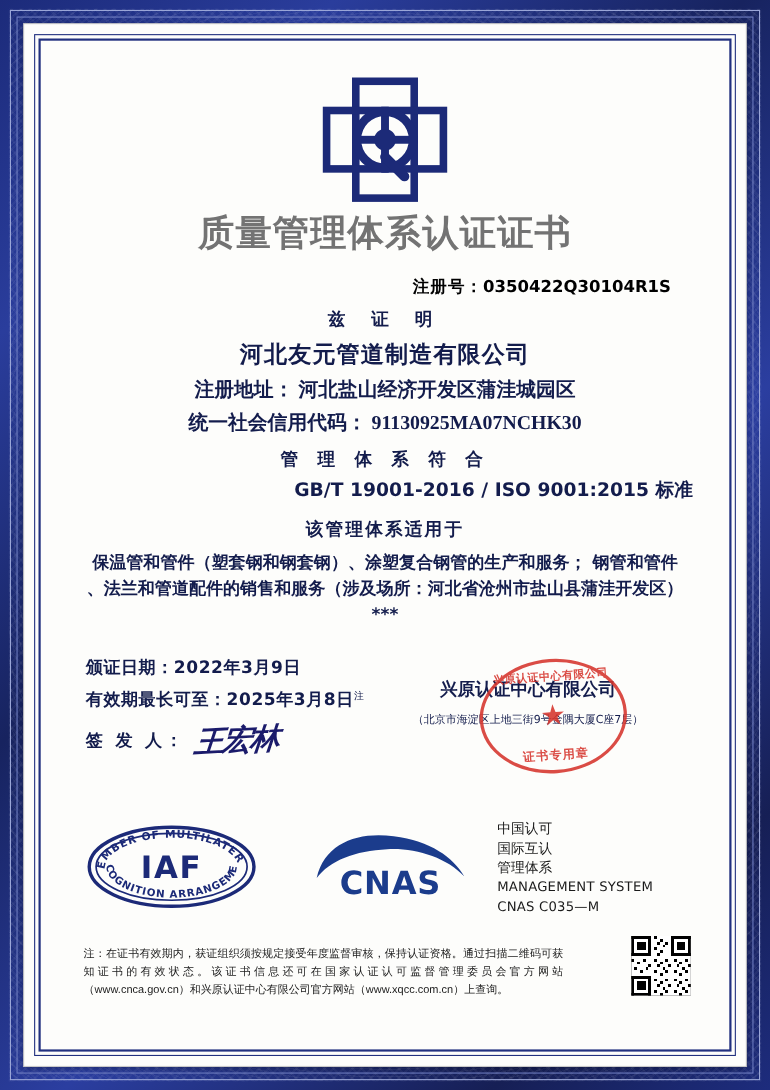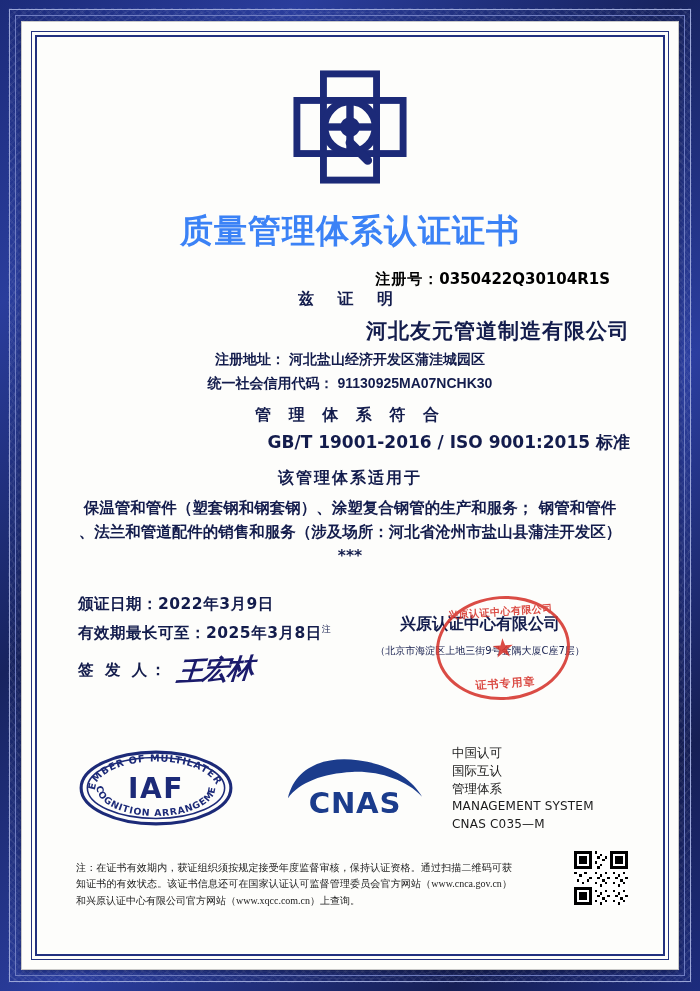--- a/index.html
+++ b/index.html
@@ -88,8 +88,8 @@
     font-weight: bold;
     font-size: 33px;
     letter-spacing: 1px;
-    color: #3b82f6;
-    margin-top: 23px;
+    color: #737373;
+    margin-top: 4px;
   }
 
   .reg-no-row {

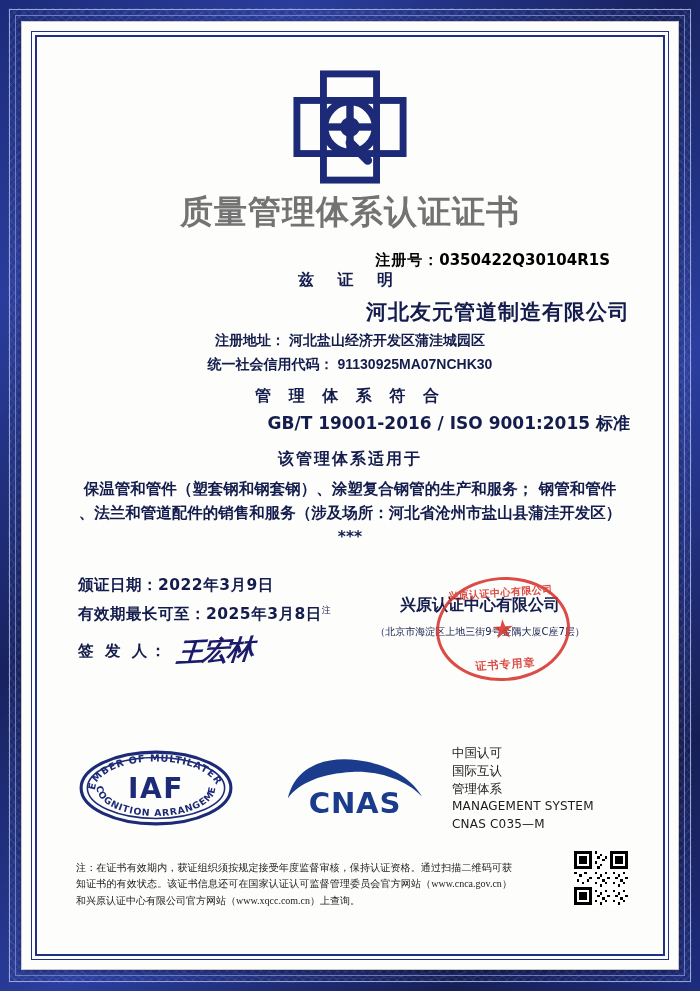--- a/index.html
+++ b/index.html
@@ -105,7 +105,7 @@
 
   .attest {
     text-align: center;
-    margin-top: 0;
+    margin-top: 10px;
     font-size: 16px;
     font-weight: bold;
     letter-spacing: 9px;

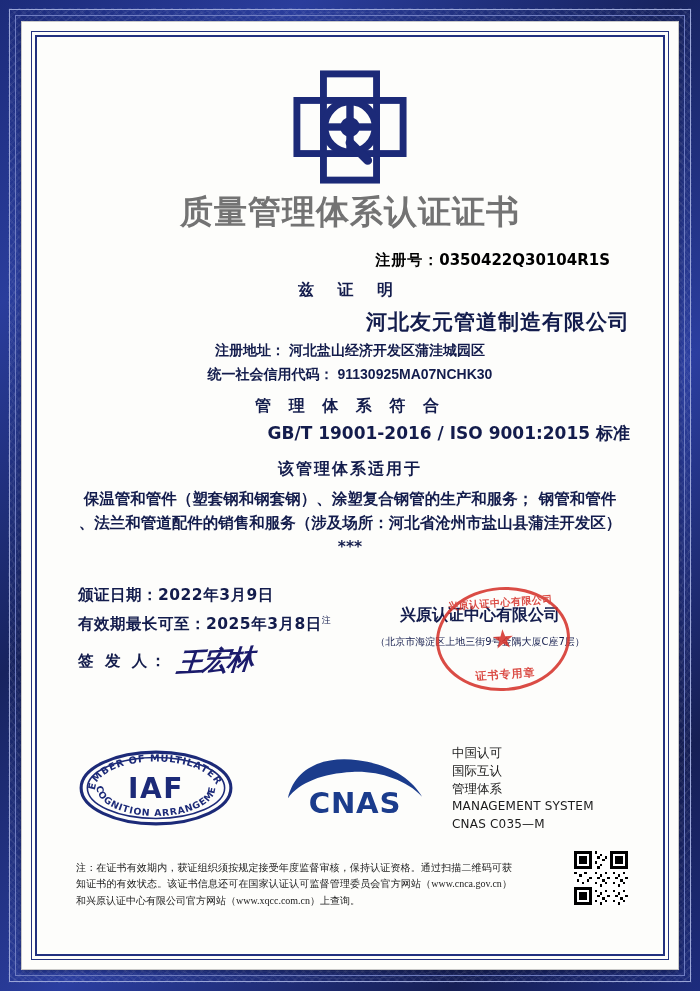--- a/index.html
+++ b/index.html
@@ -112,7 +112,7 @@
     font-family: "DejaVu Sans", sans-serif;
   }
   .company {
-    text-align: right;
+    text-align: center;
     margin-top: 7px;
     font-size: 21px;
     font-weight: bold;

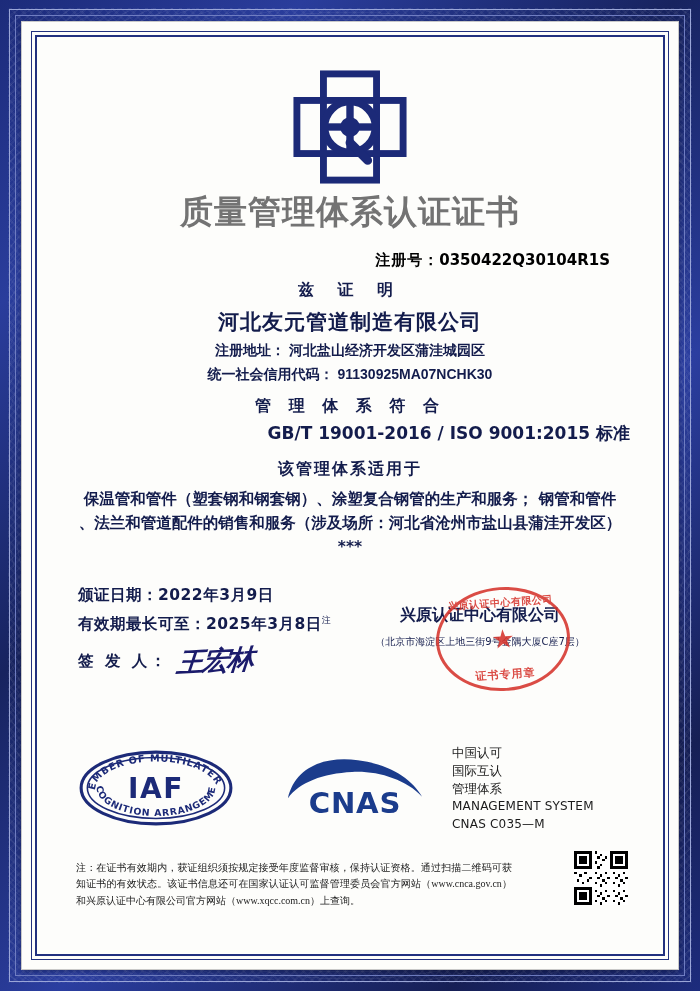--- a/index.html
+++ b/index.html
@@ -122,8 +122,8 @@
   .info-line {
     text-align: center;
     margin-top: 6px;
-    font-size: 14px;
-    font-family: Liberation Sans, sans-serif;
+    font-size: 18px;
+    font-family: Liberation Serif, serif;
     font-weight: bold;
   }
   .sys-conform {

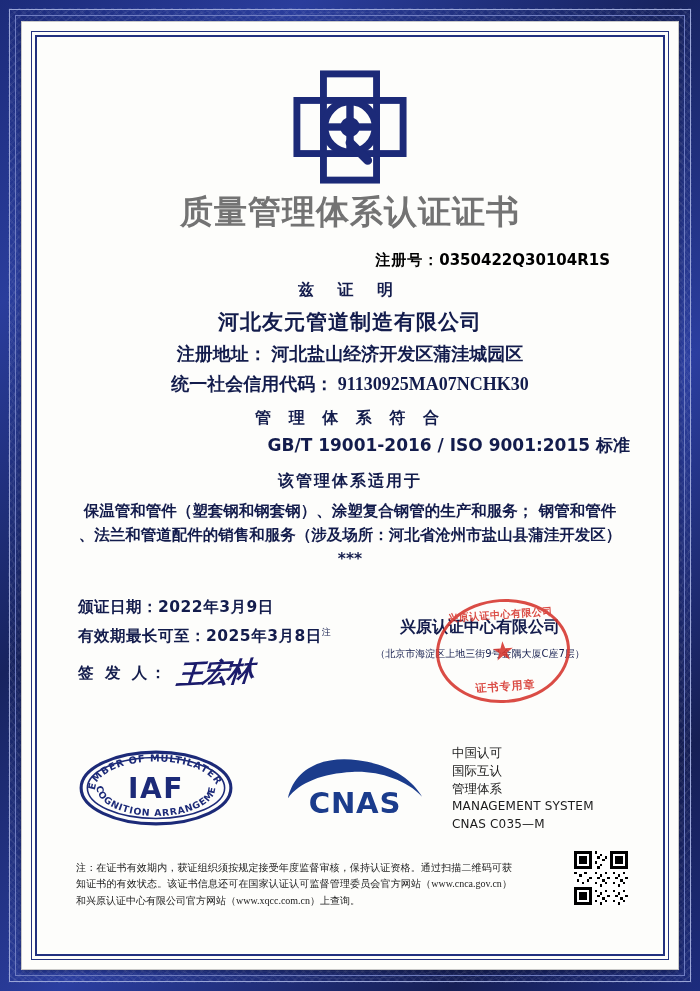--- a/index.html
+++ b/index.html
@@ -291,7 +291,7 @@
     font-size: 10px;
     line-height: 1.65;
     color: #1a1a1a;
-    font-family: Liberation Serif, serif;
+    font-family: Liberation Sans, sans-serif;
     text-align: justify;
   }
   

